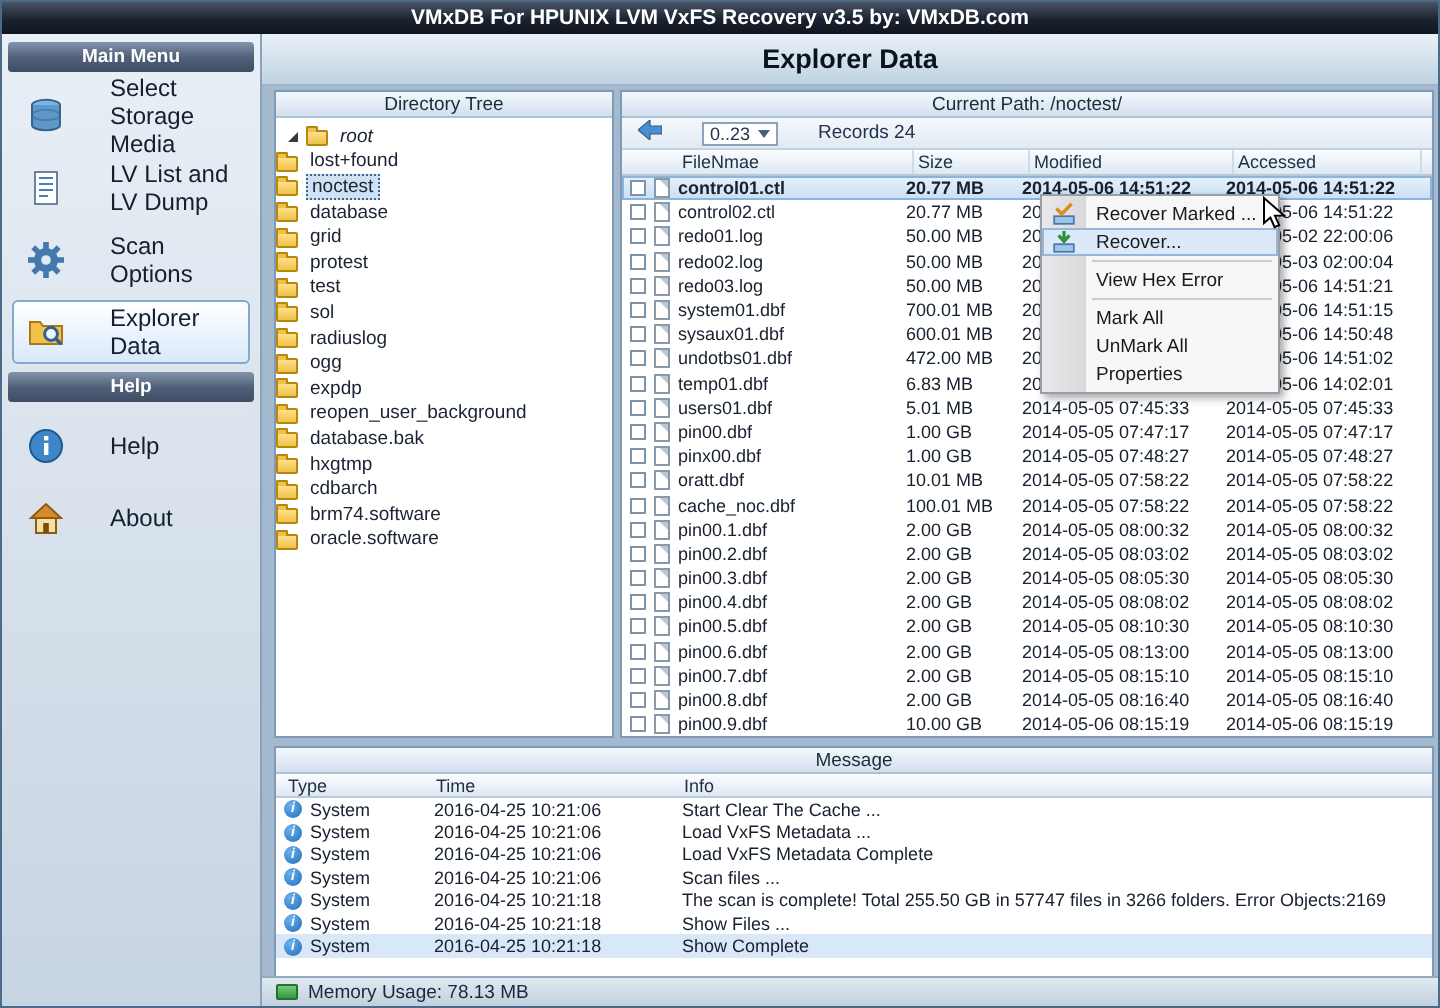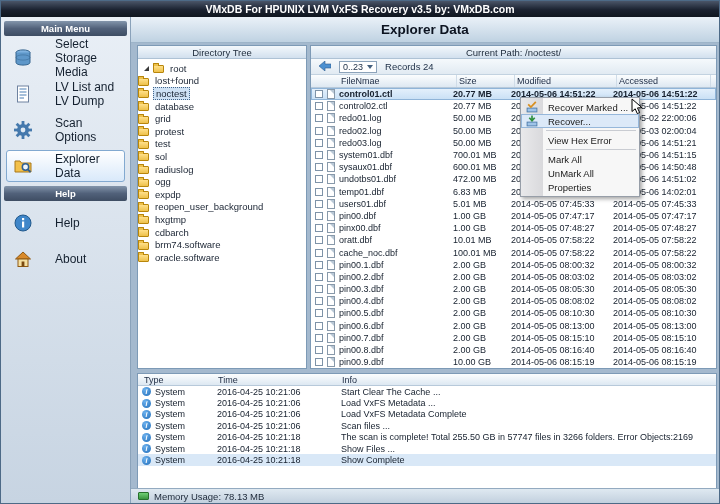--- a/index.html
+++ b/index.html
@@ -24,7 +24,7 @@
   
   .tree-body{padding:3px 0 0 0;overflow:hidden;height:308px;}
   .tree-item{display:flex;align-items:center;height:12.6px;font-size:9.5px;color:#1a2433;}
-  .tree-item.root{padding-left:6px;}
+  .tree-item.root{padding-left:6px;font-style:italic;}
   .tri{width:0;height:0;border-left:5px solid transparent;border-bottom:5px solid #3a3a3a;margin-right:4px;}
   .icon-folder{width:11px;height:8px;background:linear-gradient(#ffe08a,#eec14b);border:1px solid #b8860b;border-radius:1px;position:relative;display:inline-block;margin-right:4px;margin-top:2px;}
   .icon-folder:before{content:'';position:absolute;top:-3px;left:-1px;width:4px;height:2px;background:#eec14b;border:1px solid #b8860b;border-bottom:none;border-radius:1px 1px 0 0;}

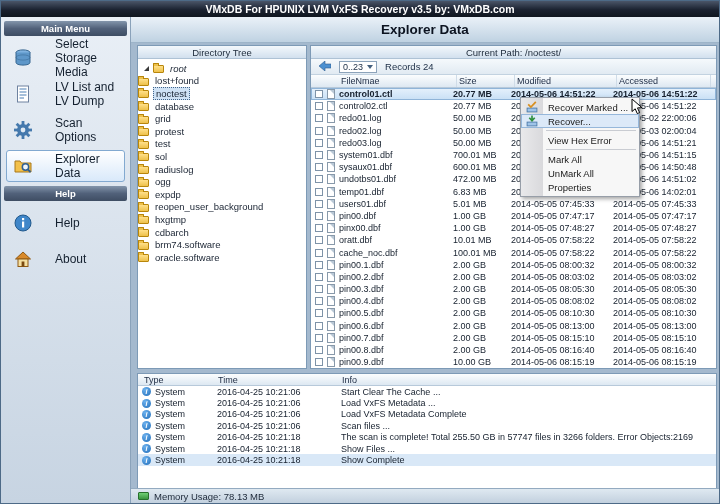--- a/index.html
+++ b/index.html
@@ -31,7 +31,7 @@
   .tree-label{padding:0 2px;}
   .tree-item.sel .tree-label{background:#cfe2f5;border:1px dotted #41658c;}
   
-  .nav-row{display:flex;align-items:center;height:16px;background:linear-gradient(#f5f9fc,#e1eaf2);border-bottom:1px solid #c2d2e0;font-size:9.5px;color:#22334a;gap:8px;padding-left:8px;}
+  .nav-row{display:flex;align-items:center;height:16px;background:linear-gradient(#f5f9fc,#e1eaf2);border-bottom:1px solid #c2d2e0;font-size:9.5px;color:#22334a;gap:20px;padding-left:8px;}
   .nav-combo{display:flex;align-items:center;gap:4px;background:#fff;border:1px solid #8ca3ba;height:12px;padding:0 3px;font-size:9px;}
   .combo-arrow{width:0;height:0;border-left:3px solid transparent;border-right:3px solid transparent;border-top:4px solid #44607e;}
   .col-header{display:flex;align-items:center;height:13px;background:linear-gradient(#fbfdfe,#dde8f2);border-bottom:1px solid #b7c9da;font-size:9px;color:#223048;}

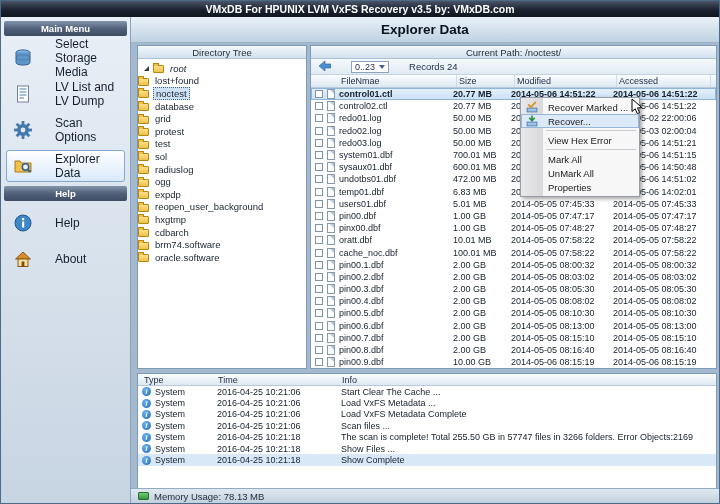--- a/index.html
+++ b/index.html
@@ -204,6 +204,10 @@
           </div>
           <div class="tree-item">
             <span class="icon-folder"></span>
+            <span class="tree-label">database.bak</span>
+          </div>
+          <div class="tree-item">
+            <span class="icon-folder"></span>
             <span class="tree-label">hxgtmp</span>
           </div>
           <div class="tree-item">

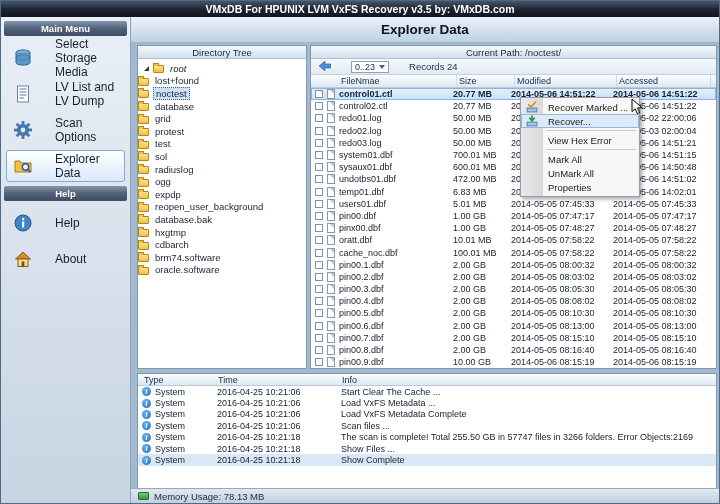--- a/index.html
+++ b/index.html
@@ -433,6 +433,7 @@
   </div>
 
   <div class="panel msg-panel">
+    <div class="panel-header">Message</div>
     <div class="msg-colheader">
       <span class="mh-type">Type</span>
       <span class="mh-time">Time</span>

